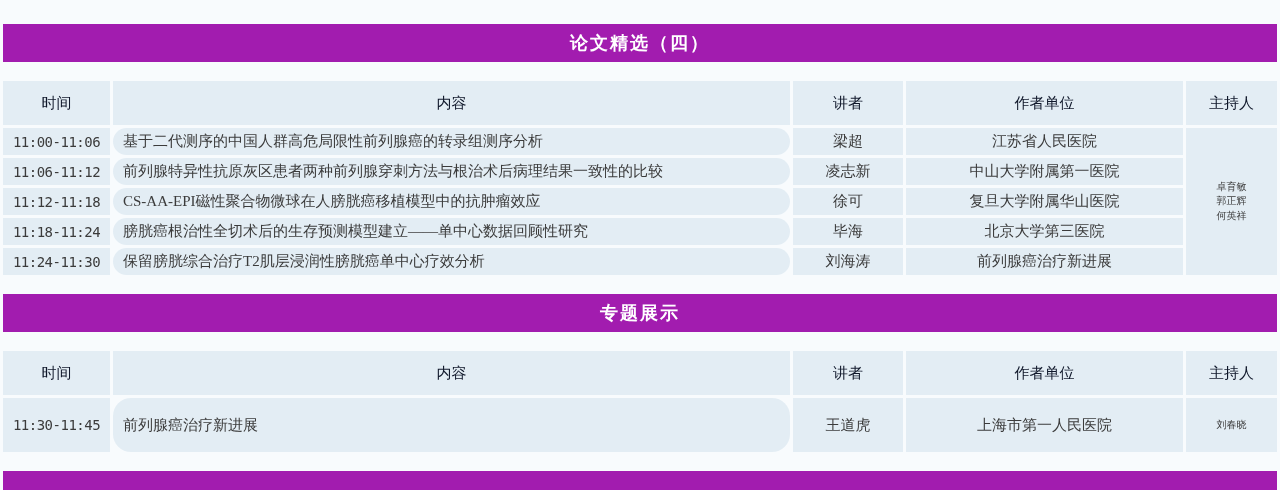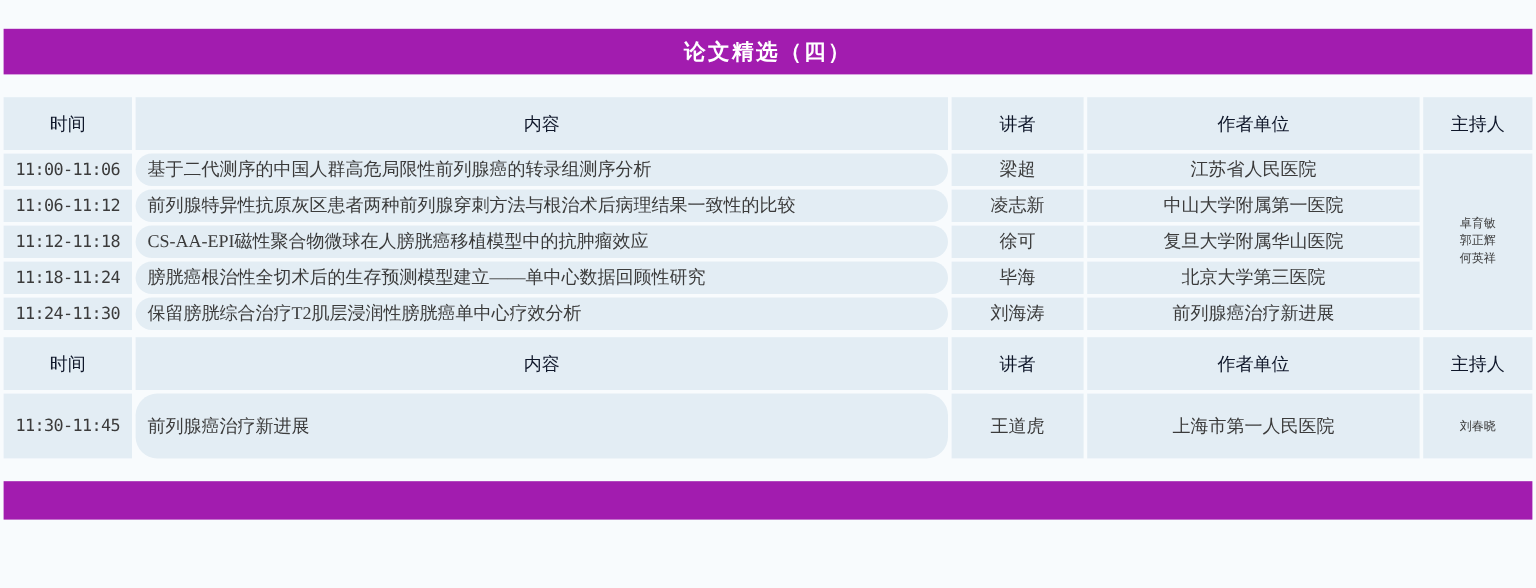--- a/index.html
+++ b/index.html
@@ -135,6 +135,9 @@
     </tbody>
   </table>
 
+  <div class="band">
+    <span>专题展示</span>
+  </div>
 
   <table class="t2">
     <colgroup>

